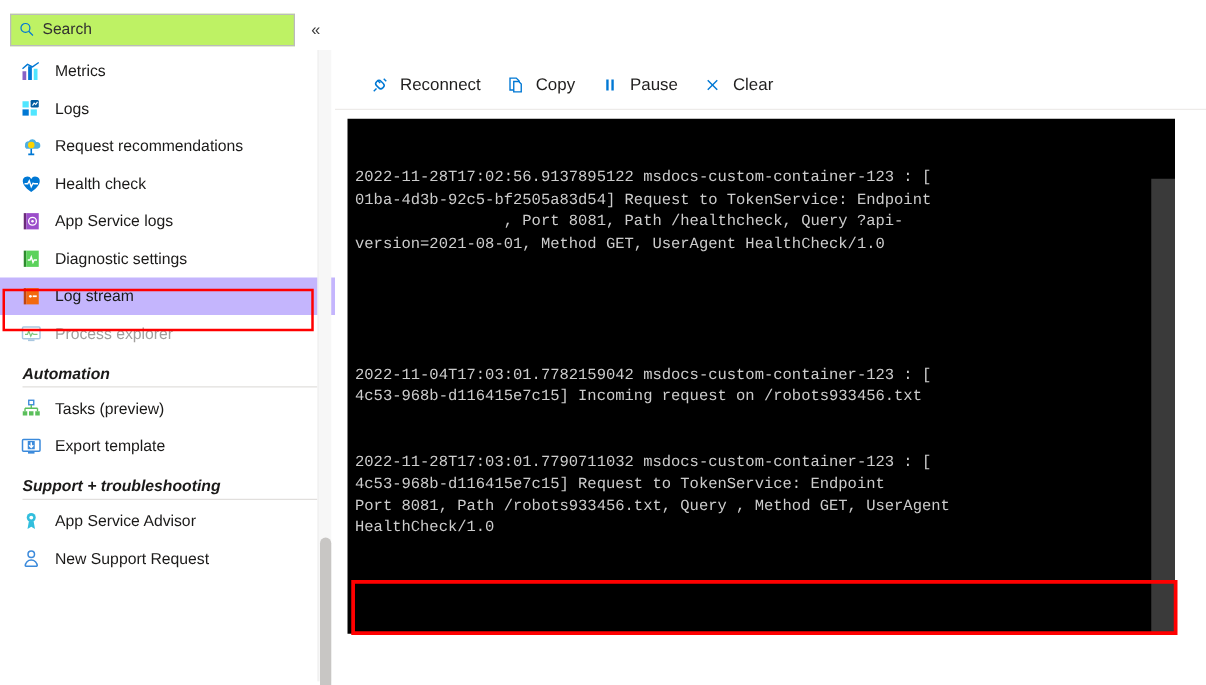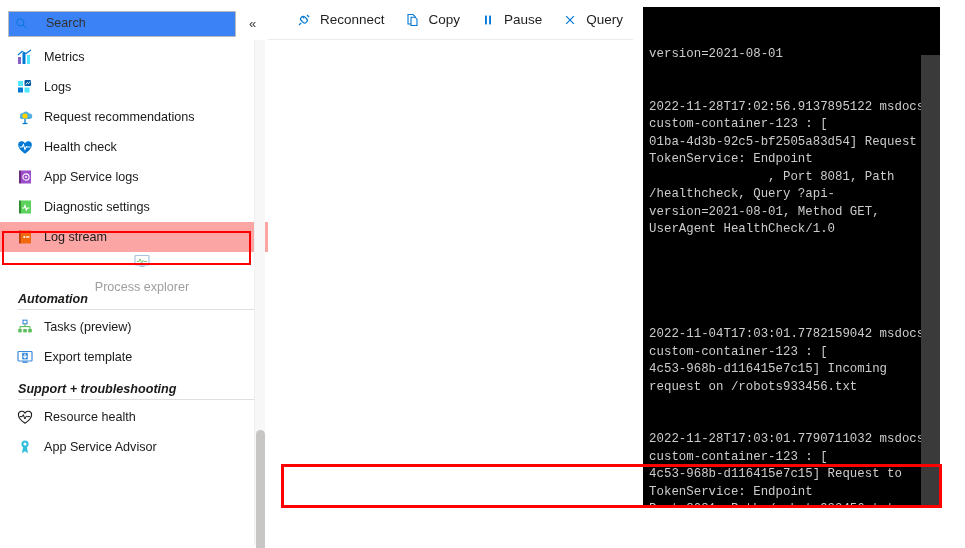--- a/index.html
+++ b/index.html
@@ -28,10 +28,10 @@
     flex: 0 0 228px;
     height: 26px;
     border: 1px solid #bbb;
-    background: #3b82f6;
+    background: #bef264;
     display: flex; align-items: center;
     padding: 0 6px;
-    gap: 18px;
+    gap: 6px;
   }
   .search-box .mag { flex: 0 0 13px; height: 13px; display:block; }
   .search-text {

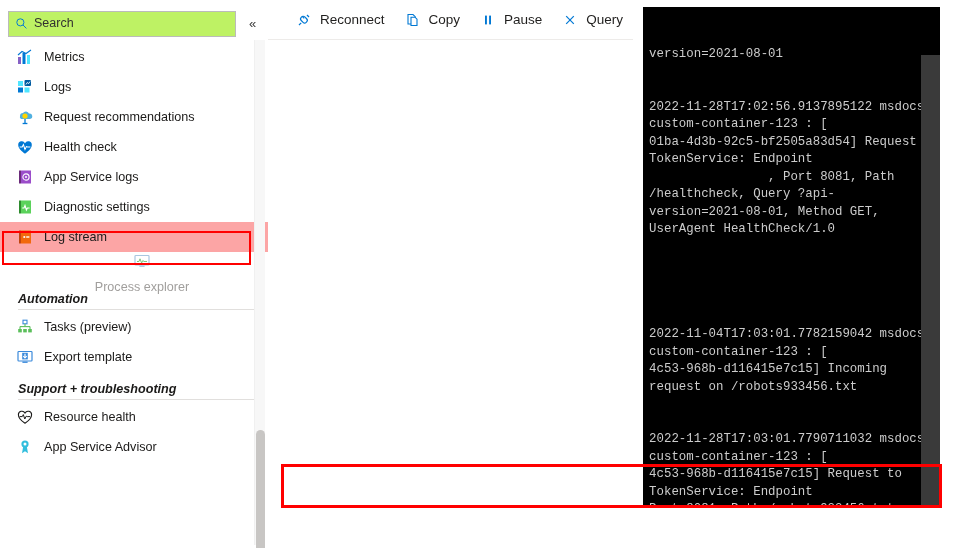--- a/index.html
+++ b/index.html
@@ -98,7 +98,7 @@
   #main {
     flex: 1 1 auto; position: relative;
     background: #ffffff;
-    display: flex; flex-direction: row;
+    display: flex; flex-direction: column; margin-top: 48px;
   }
   #toolbar {
     height: 40px;

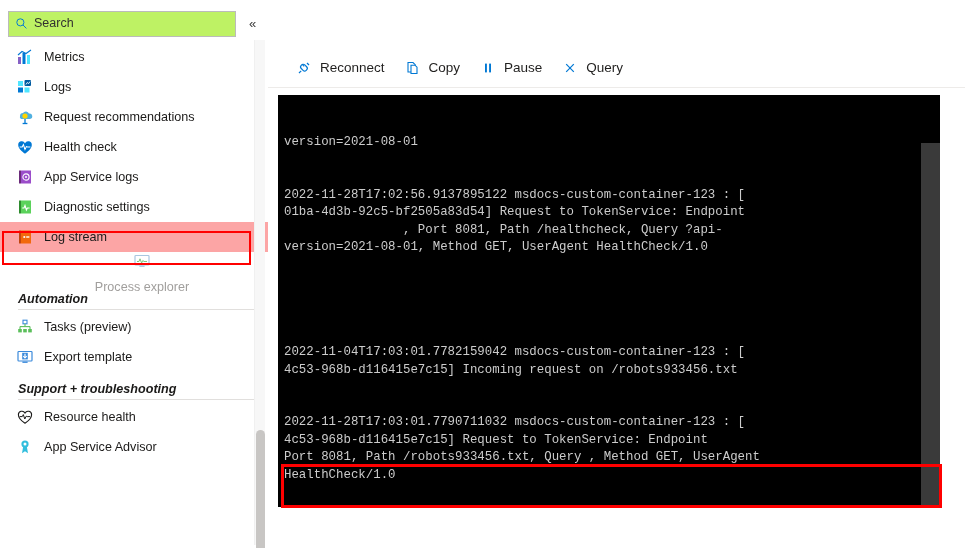--- a/index.html
+++ b/index.html
@@ -346,7 +346,7 @@
           <line x1="4.2" y1="4.2" x2="11.8" y2="11.8" stroke="#0078d4" stroke-width="1.2"></line>
           <line x1="11.8" y1="4.2" x2="4.2" y2="11.8" stroke="#0078d4" stroke-width="1.2"></line>
         </svg>
-        <span class="tb-label">Query</span>
+        <span class="tb-label">Clear</span>
       </div>
 
     </div>

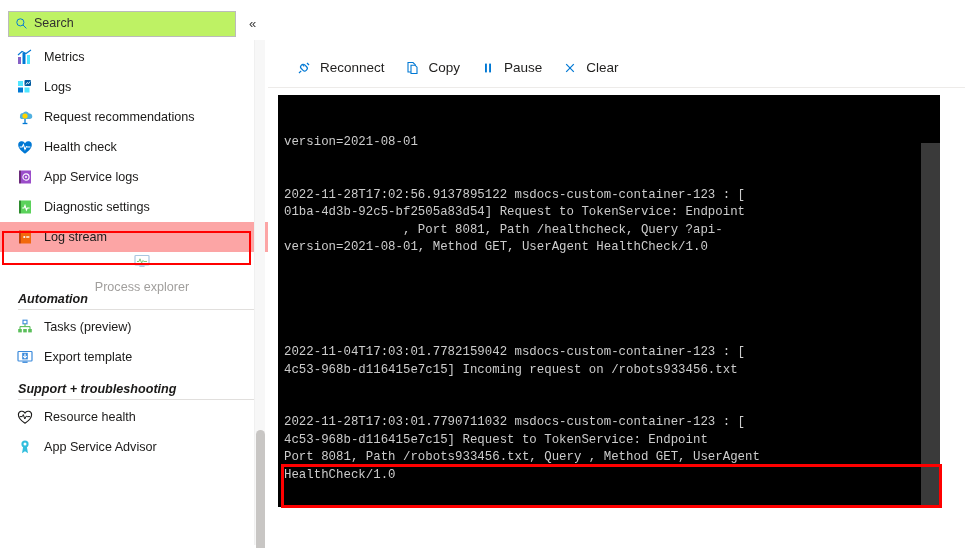--- a/index.html
+++ b/index.html
@@ -353,7 +353,6 @@
 
     <div id="console-wrap">
       <div id="console">
-        <div class="log-block">version=2021-08-01</div>
         <div class="log-block">2022-11-28T17:02:56.9137895122 msdocs-custom-container-123 : [
 01ba-4d3b-92c5-bf2505a83d54] Request to TokenService: Endpoint
                 , Port 8081, Path /healthcheck, Query ?api-

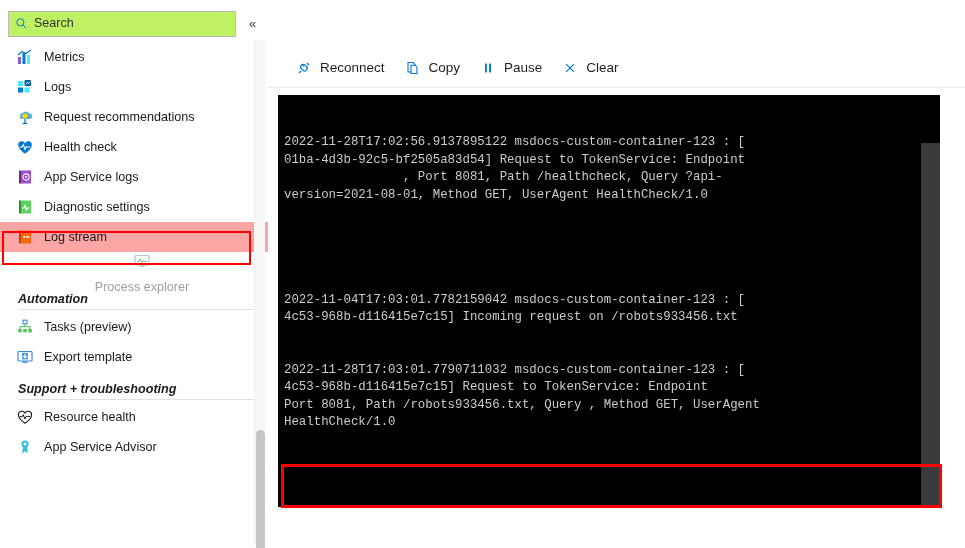--- a/index.html
+++ b/index.html
@@ -59,7 +59,7 @@
     white-space: nowrap;
   }
   .nav-item.disabled .label { color: #a19f9d; }
-  .nav-item.selected { background: #fca5a5; }
+  .nav-item.selected { background: #c4b5fd; }
   .nav-icon { flex: 0 0 18px; width:18px; height: 18px; display: block; }
 
   .section-head {

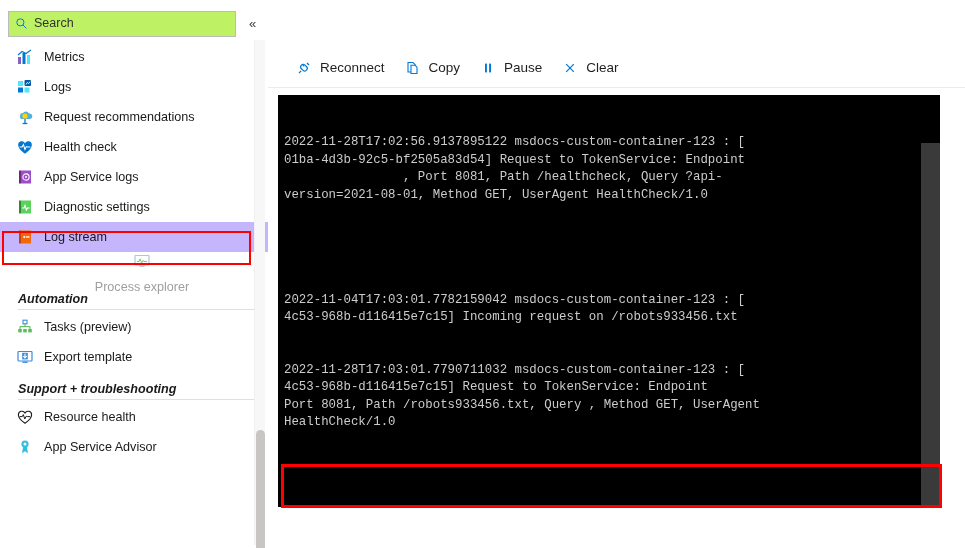--- a/index.html
+++ b/index.html
@@ -53,7 +53,7 @@
     gap: 10px;
     cursor: pointer;
   }
-  .nav-item.disabled { cursor: default; flex-direction: column; }
+  .nav-item.disabled { cursor: default; }
   .nav-item .label {
     font-size: 12.6px; color: #1b1a19;
     white-space: nowrap;

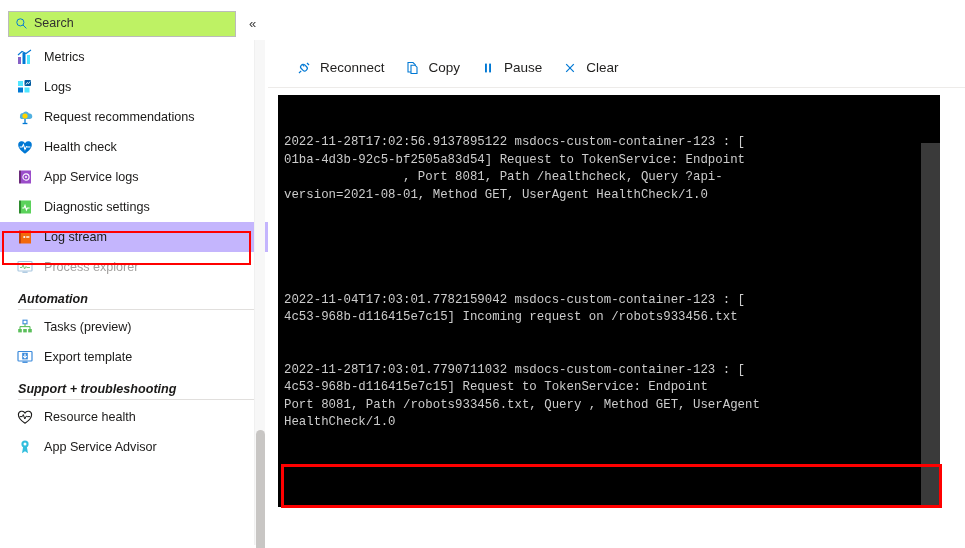--- a/index.html
+++ b/index.html
@@ -284,13 +284,6 @@
       <div class="section-head">Support + troubleshooting</div>
       <div class="section-rule"></div>
 
-      <div class="nav-item">
-        <svg class="nav-icon" viewBox="0 0 18 18">
-          <path d="M9 15.2S2.4 11 2.4 6.8A3.5 3.5 0 0 1 9 5.1a3.5 3.5 0 0 1 6.6 1.7c0 4.2-6.6 8.4-6.6 8.4z" fill="none" stroke="#1b1a19" stroke-width="1.1"></path>
-          <polyline points="3.6,8.6 6.3,8.6 7.3,6.6 8.8,11 10.2,8.2 11.2,8.6 14.2,8.6" fill="none" stroke="#1b1a19" stroke-width="1"></polyline>
-        </svg>
-        <span class="label">Resource health</span>
-      </div>
 
       <div class="nav-item">
         <svg class="nav-icon" viewBox="0 0 18 18">

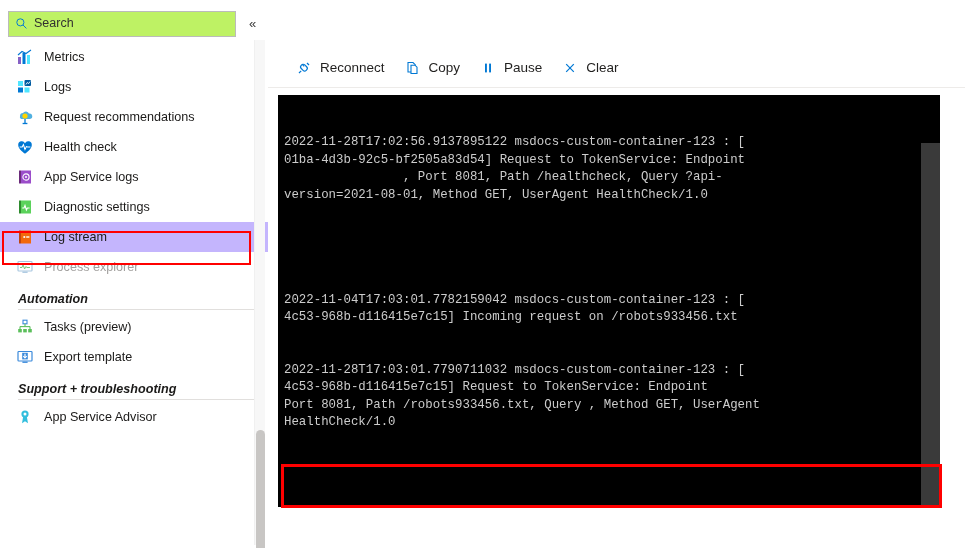--- a/index.html
+++ b/index.html
@@ -294,6 +294,14 @@
         <span class="label">App Service Advisor</span>
       </div>
 
+      <div class="nav-item">
+        <svg class="nav-icon" viewBox="0 0 18 18">
+          <circle cx="9" cy="5.4" r="2.6" fill="none" stroke="#3b8adb" stroke-width="1.2"></circle>
+          <path d="M4.2 15c0-3 2.2-5 4.8-5s4.8 2 4.8 5" fill="none" stroke="#3b8adb" stroke-width="1.2"></path>
+          <line x1="4.2" y1="15" x2="13.8" y2="15" stroke="#3b8adb" stroke-width="1.2"></line>
+        </svg>
+        <span class="label">New Support Request</span>
+      </div>
 
     </div>
 

